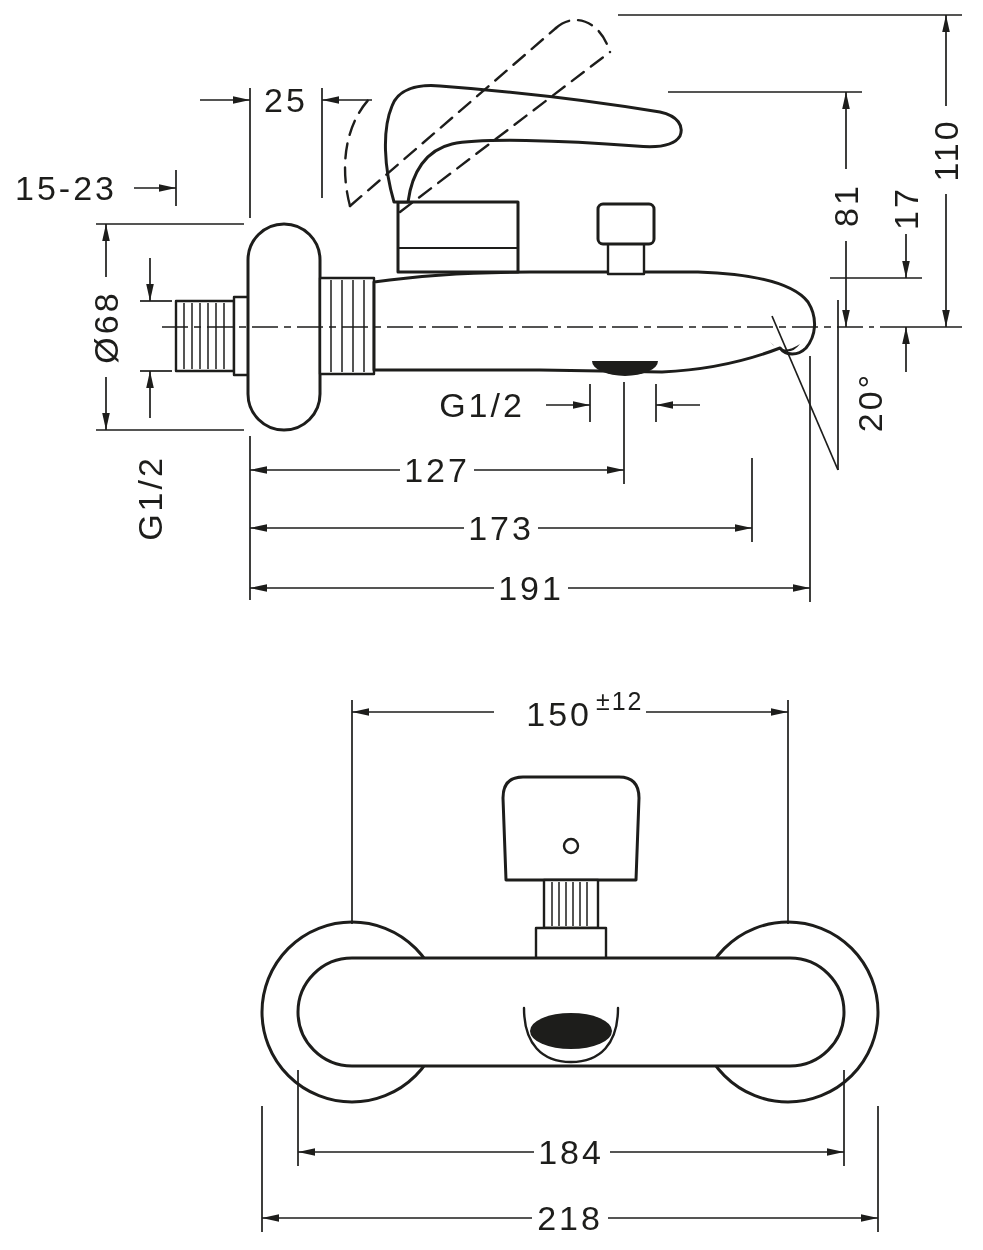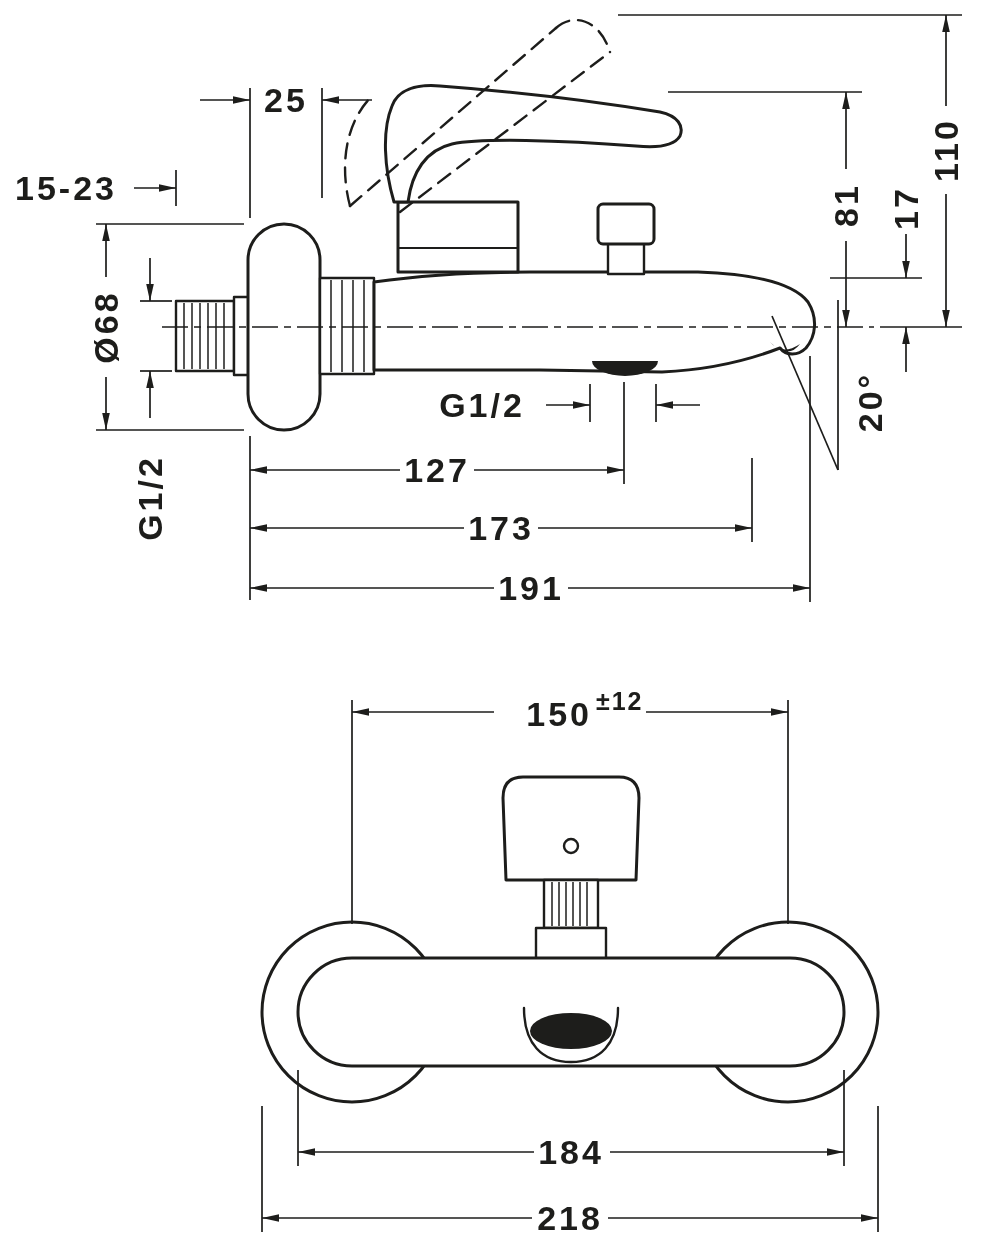--- a/index.html
+++ b/index.html
@@ -4,7 +4,7 @@
 <style>
   :root { --ink:#1d1d1b; --bg:#ffffff; }
   html,body { margin:0; padding:0; background:var(--bg); }
-  .stage { width:983px; height:1250px; background:var(--bg); position:relative; overflow:hidden;font-weight:bold; }
+  .stage { width:983px; height:1250px; background:var(--bg); position:relative; overflow:hidden; }
   svg { display:block; }
   .outline  { fill:#fff; stroke:var(--ink); stroke-width:3;   stroke-linejoin:round; stroke-linecap:round; }
   .outline2 { fill:#fff; stroke:var(--ink); stroke-width:2.4; stroke-linejoin:round; stroke-linecap:round; }

